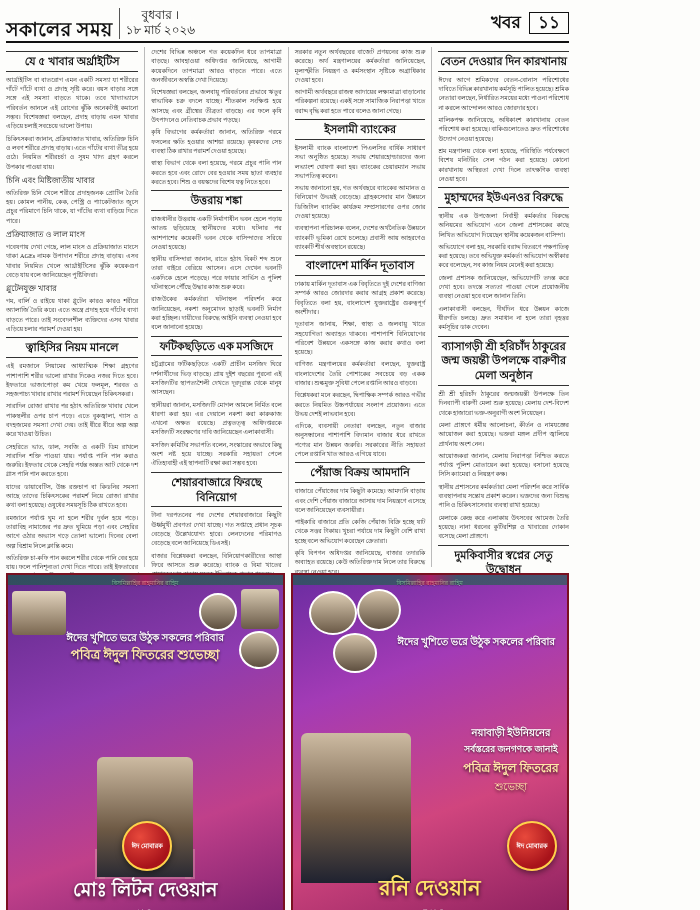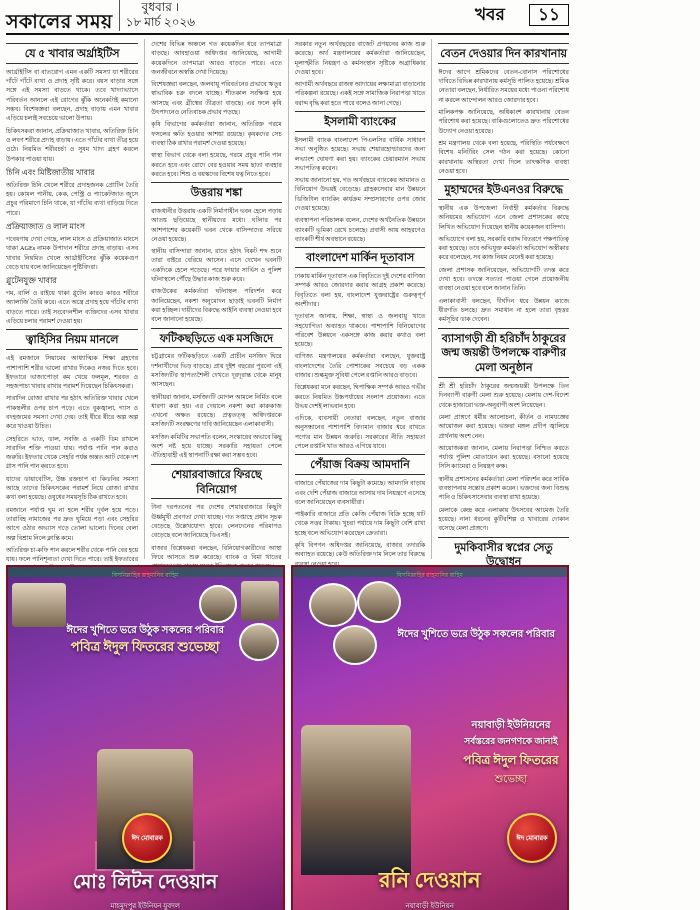--- a/index.html
+++ b/index.html
@@ -14,7 +14,7 @@
     width:575px;height:910px;
     position:relative;
     box-sizing:border-box;
-    padding:0 6px 0 6px;
+    padding:8px 6px 0 6px;
   }
   
   .masthead{

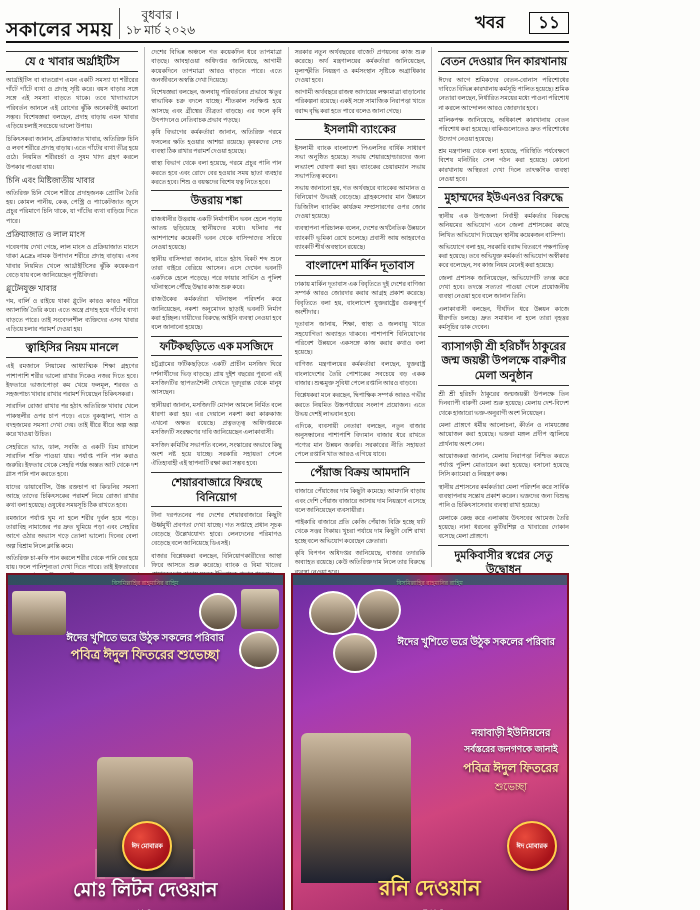--- a/index.html
+++ b/index.html
@@ -34,7 +34,7 @@
     border-left:1px solid #555;padding-left:6px;
     padding-bottom:1px;
   }
-  .mast-right{display:flex;align-items:center;gap:24px;}
+  .mast-right{display:flex;align-items:center;gap:8px;}
   .mast-section{font-size:17px;font-weight:bold;}
   .mast-page{
     font-size:17px;font-weight:bold;

